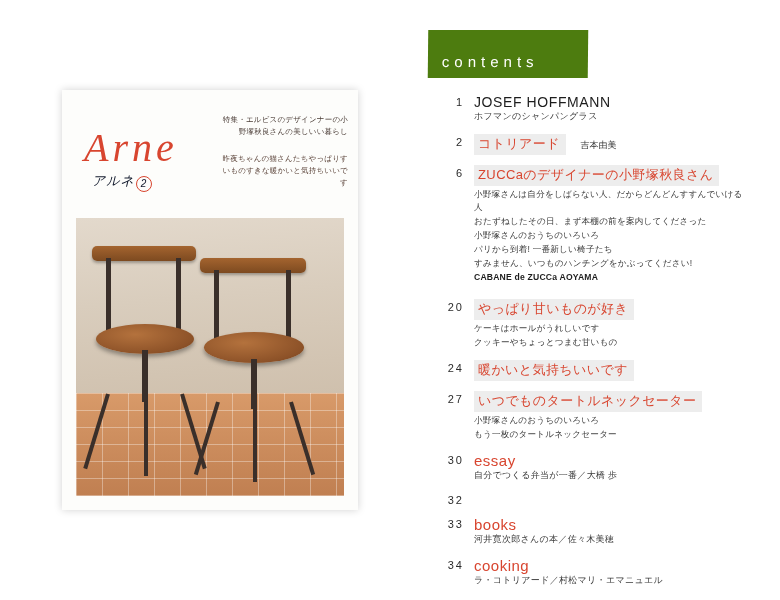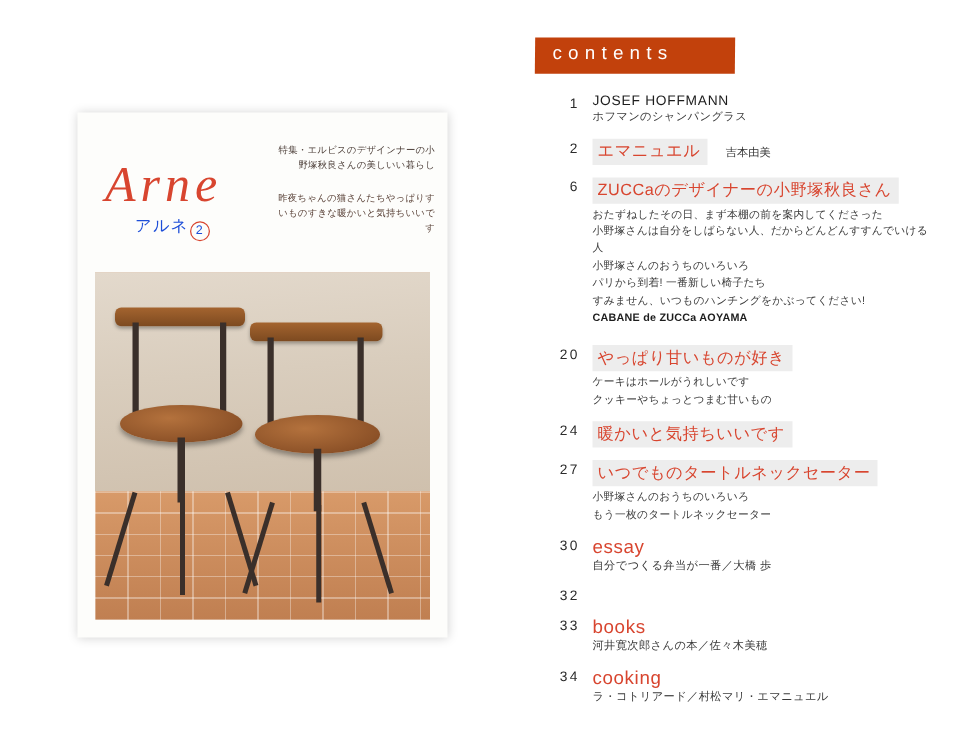--- a/index.html
+++ b/index.html
@@ -127,11 +127,11 @@
     width: 320px;
   }
   #contents-header {
-    background: #c2410c;
+    background: #4d7c0f;
     color: #ffffff;
     font-size: 15px;
     letter-spacing: 5px;
-    padding: 4px 0 8px 14px;
+    padding: 23px 0 8px 14px;
     width: 146px;
     font-family: "Liberation Sans", sans-serif;
     transform: skewX(-0.6deg);

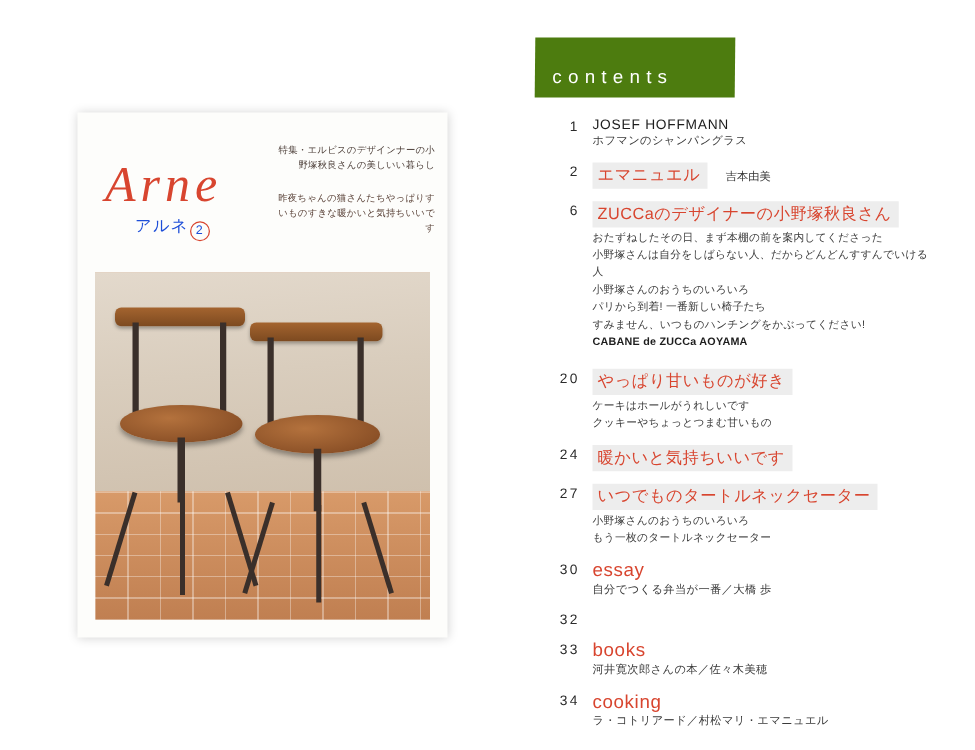--- a/index.html
+++ b/index.html
@@ -165,7 +165,7 @@
     padding: 1px 6px 2px 4px;
   }
   .t-en {
-    font-size: 11px;
+    font-size: 14px;
     color: #1d1d1d;
     letter-spacing: 0.6px;
     font-family: "Liberation Sans", sans-serif;

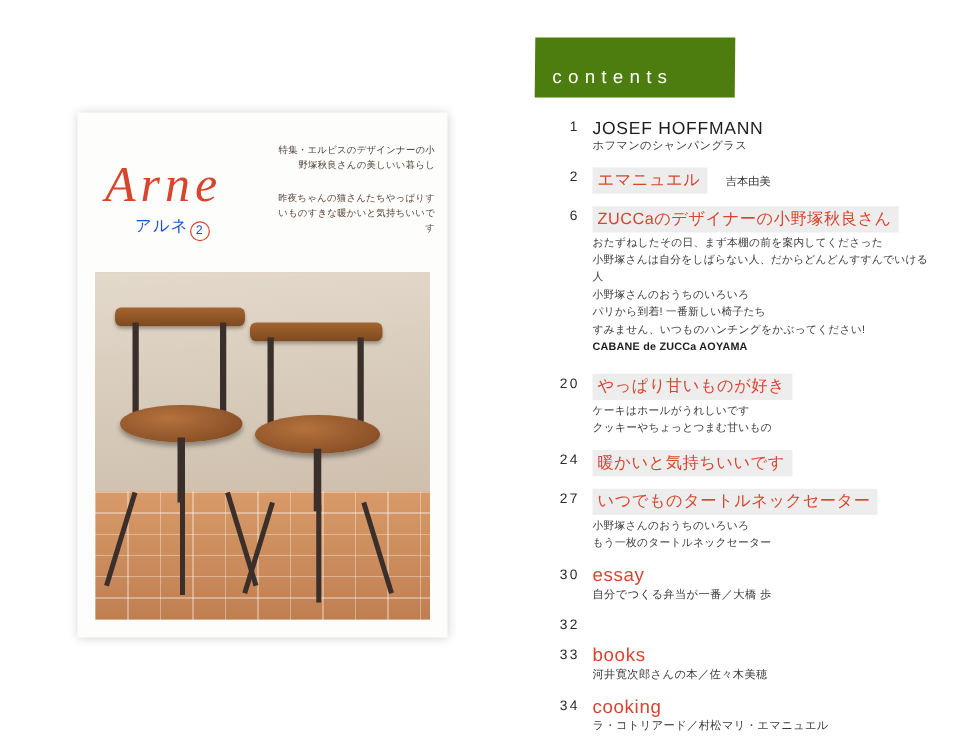--- a/index.html
+++ b/index.html
@@ -278,7 +278,7 @@
     <div class="entry">
       <div class="pg">2</div>
       <div class="body">
-        <span class="hl t-red">エマニュエル</span>
+        <span class="hl t-red">コトリアード</span>
         <span class="t-byline">吉本由美</span>
       </div>
     </div>

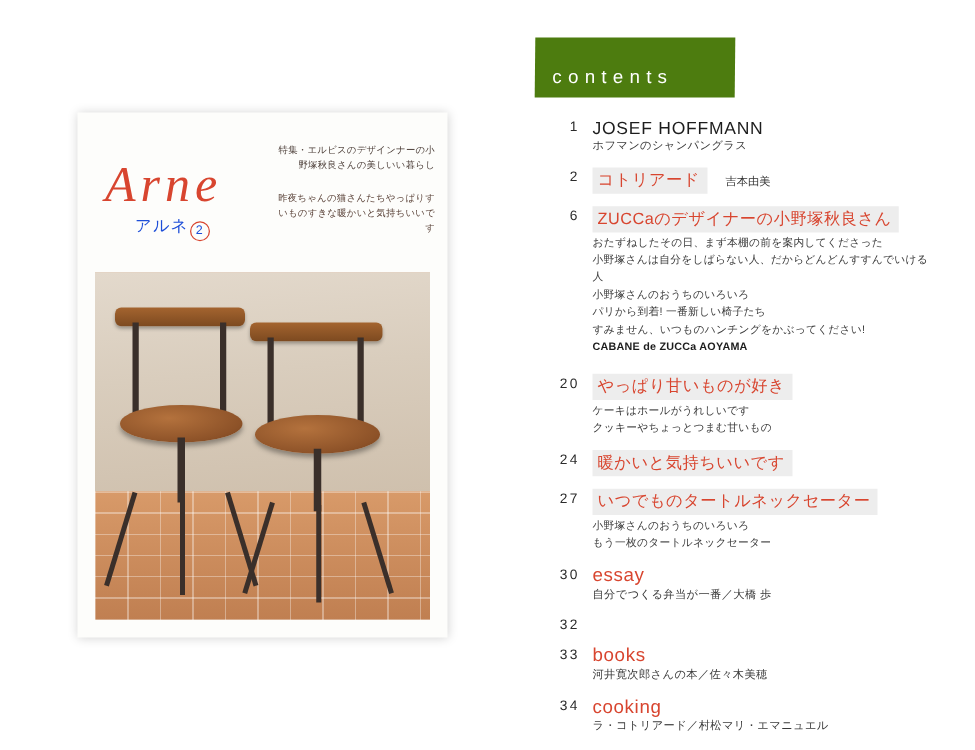--- a/index.html
+++ b/index.html
@@ -44,10 +44,11 @@
   }
   #cover-title-sub {
     font-size: 13px;
-    color: #1d4ed8;
-    margin-left: 32px;
+    color: #0f172a;
+    margin-left: 16px;
     margin-top: 4px;
     letter-spacing: 1px;
+    font-style: italic;
   }
   #cover-badge {
     display: inline-block;

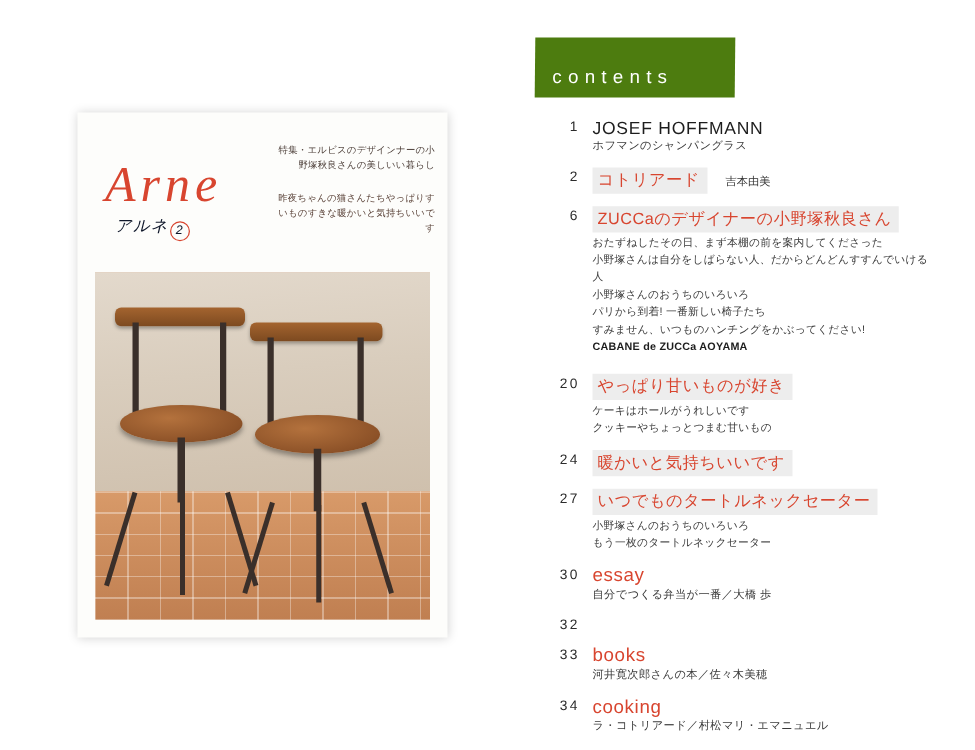--- a/index.html
+++ b/index.html
@@ -291,8 +291,8 @@
       <div class="body">
         <div><span class="hl t-red-lg">ZUCCaのデザイナーの小野塚秋良さん</span></div>
         <div class="sub-list">
+          <div>小野塚さんは自分をしばらない人、だからどんどんすすんでいける人</div>
           <div>おたずねしたその日、まず本棚の前を案内してくださった</div>
-          <div>小野塚さんは自分をしばらない人、だからどんどんすすんでいける人</div>
           <div>小野塚さんのおうちのいろいろ</div>
           <div>パリから到着! 一番新しい椅子たち</div>
           <div>すみません、いつものハンチングをかぶってください!</div>

